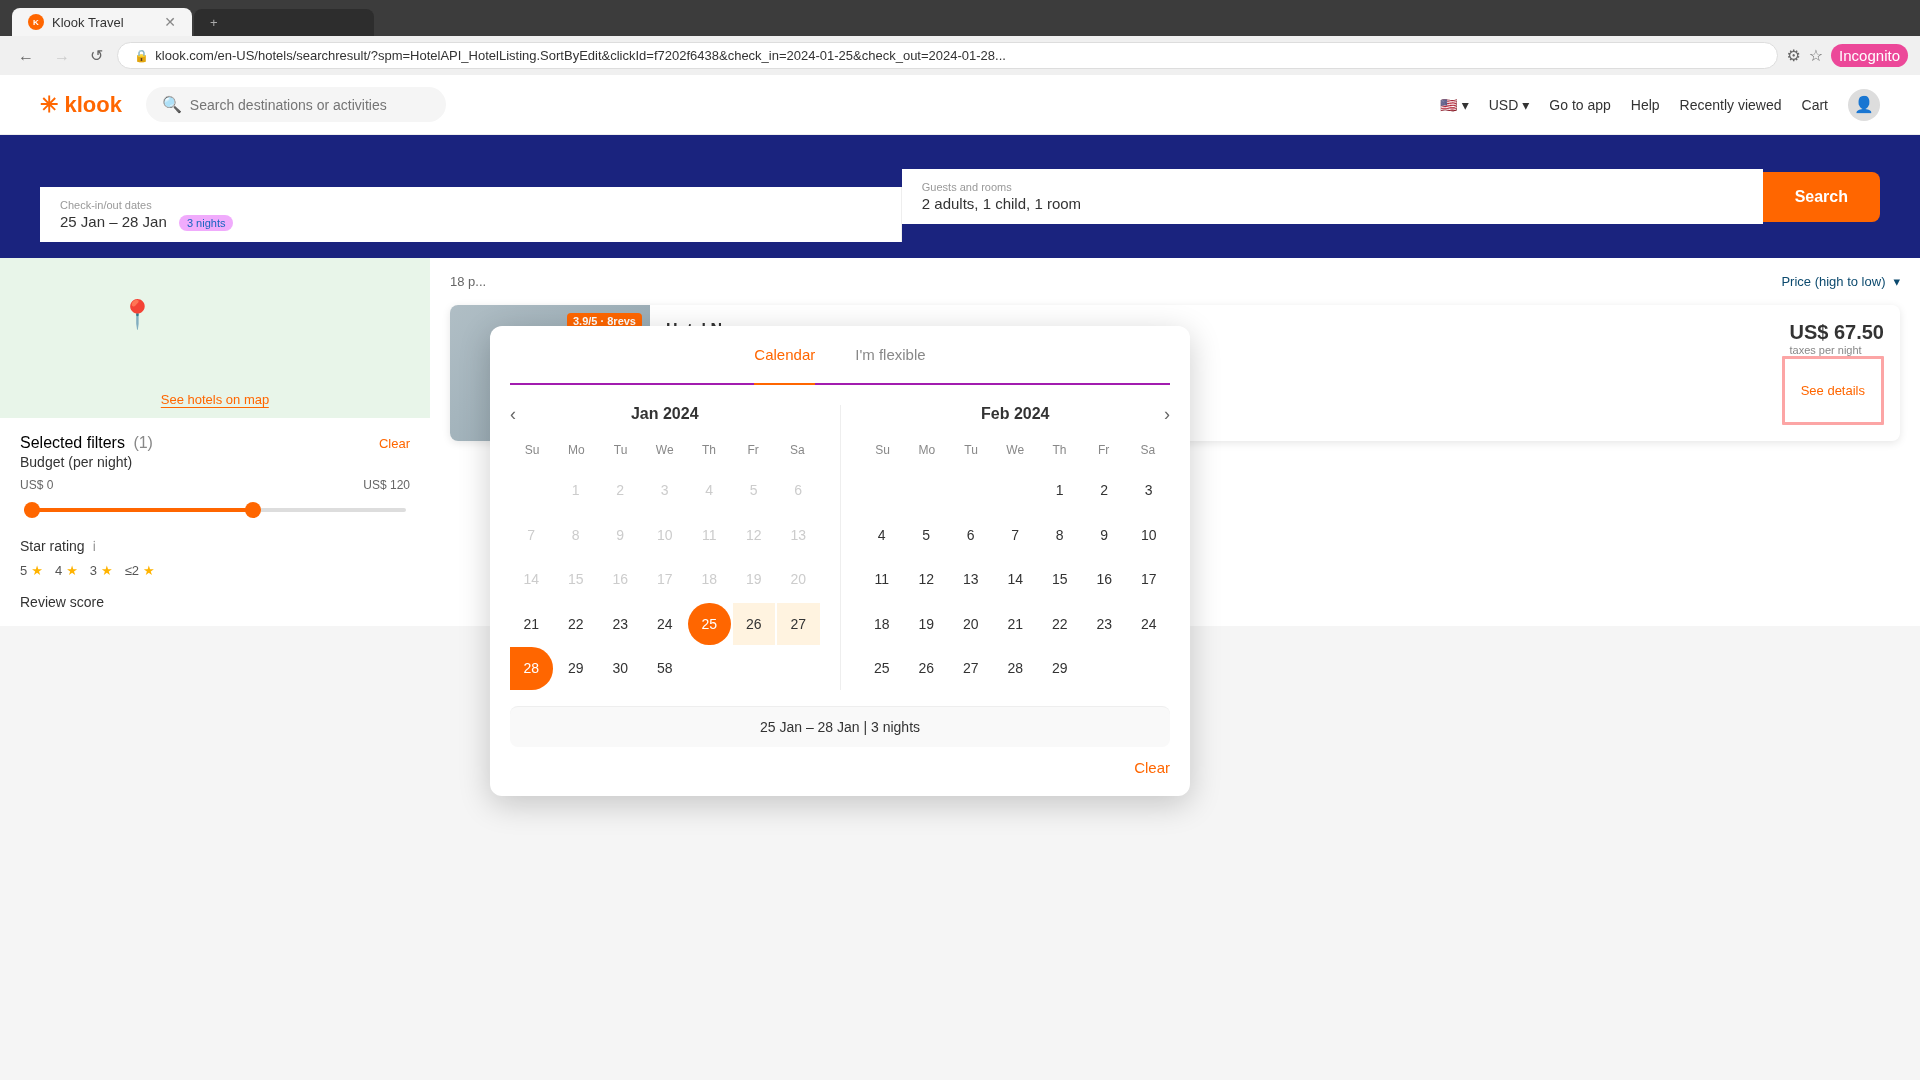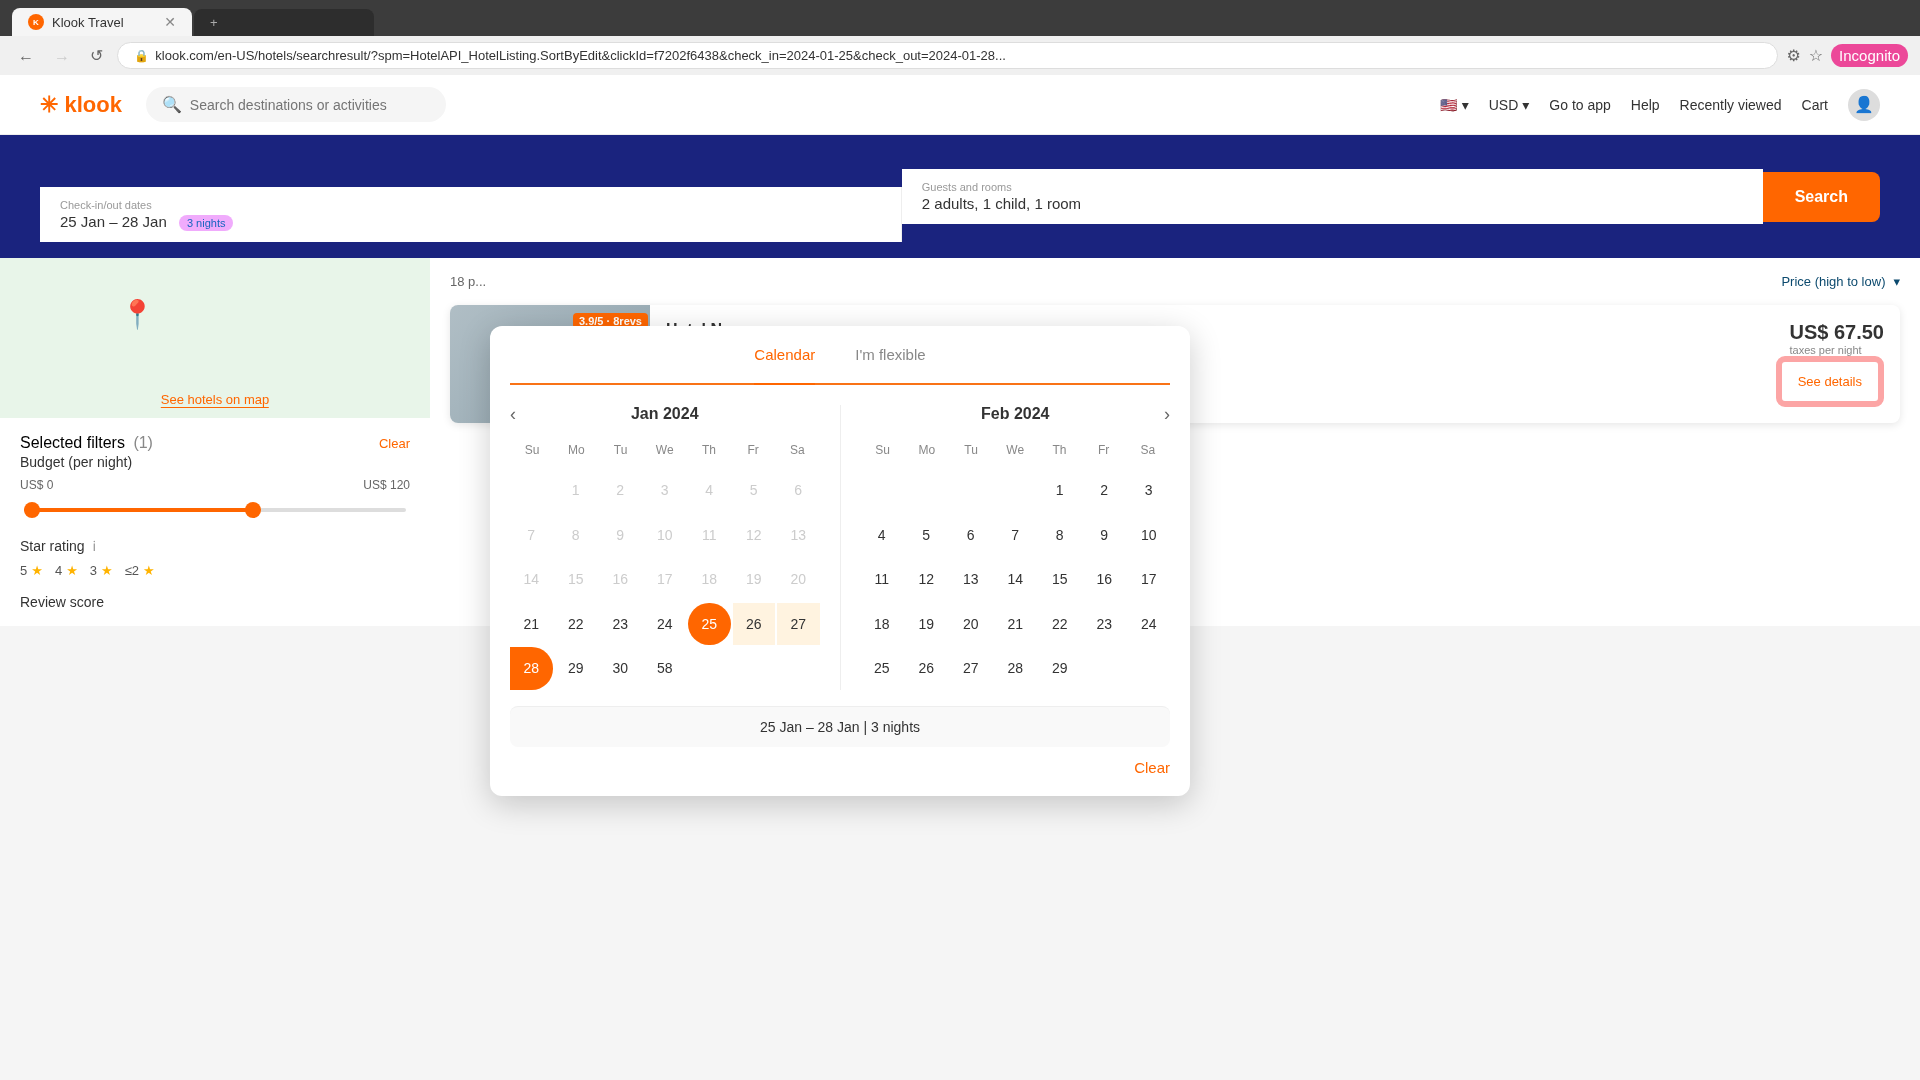--- a/index.html
+++ b/index.html
@@ -83,7 +83,7 @@
     .hotel-img { width: 200px; background: #ccc; flex-shrink: 0; position: relative; }
     .hotel-img-placeholder { width: 100%; height: 100%; background: linear-gradient(135deg, #b0bec5, #90a4ae); }
     .hotel-info { flex: 1; padding: 16px; }
-    .hotel-rating-badge { position: absolute; top: 8px; right: 2px; background: #ff6600; color: white; padding: 2px 6px; border-radius: 4px; font-size: 11px; font-weight: 600; }
+    .hotel-rating-badge { position: absolute; top: 8px; right: 8px; background: #ff6600; color: white; padding: 2px 6px; border-radius: 4px; font-size: 11px; font-weight: 600; }
     .hotel-price { padding: 16px; display: flex; flex-direction: column; align-items: flex-end; justify-content: space-between; min-width: 160px; }
     .price-amount { font-size: 20px; font-weight: 700; color: #333; }
     .price-label { font-size: 11px; color: #888; }

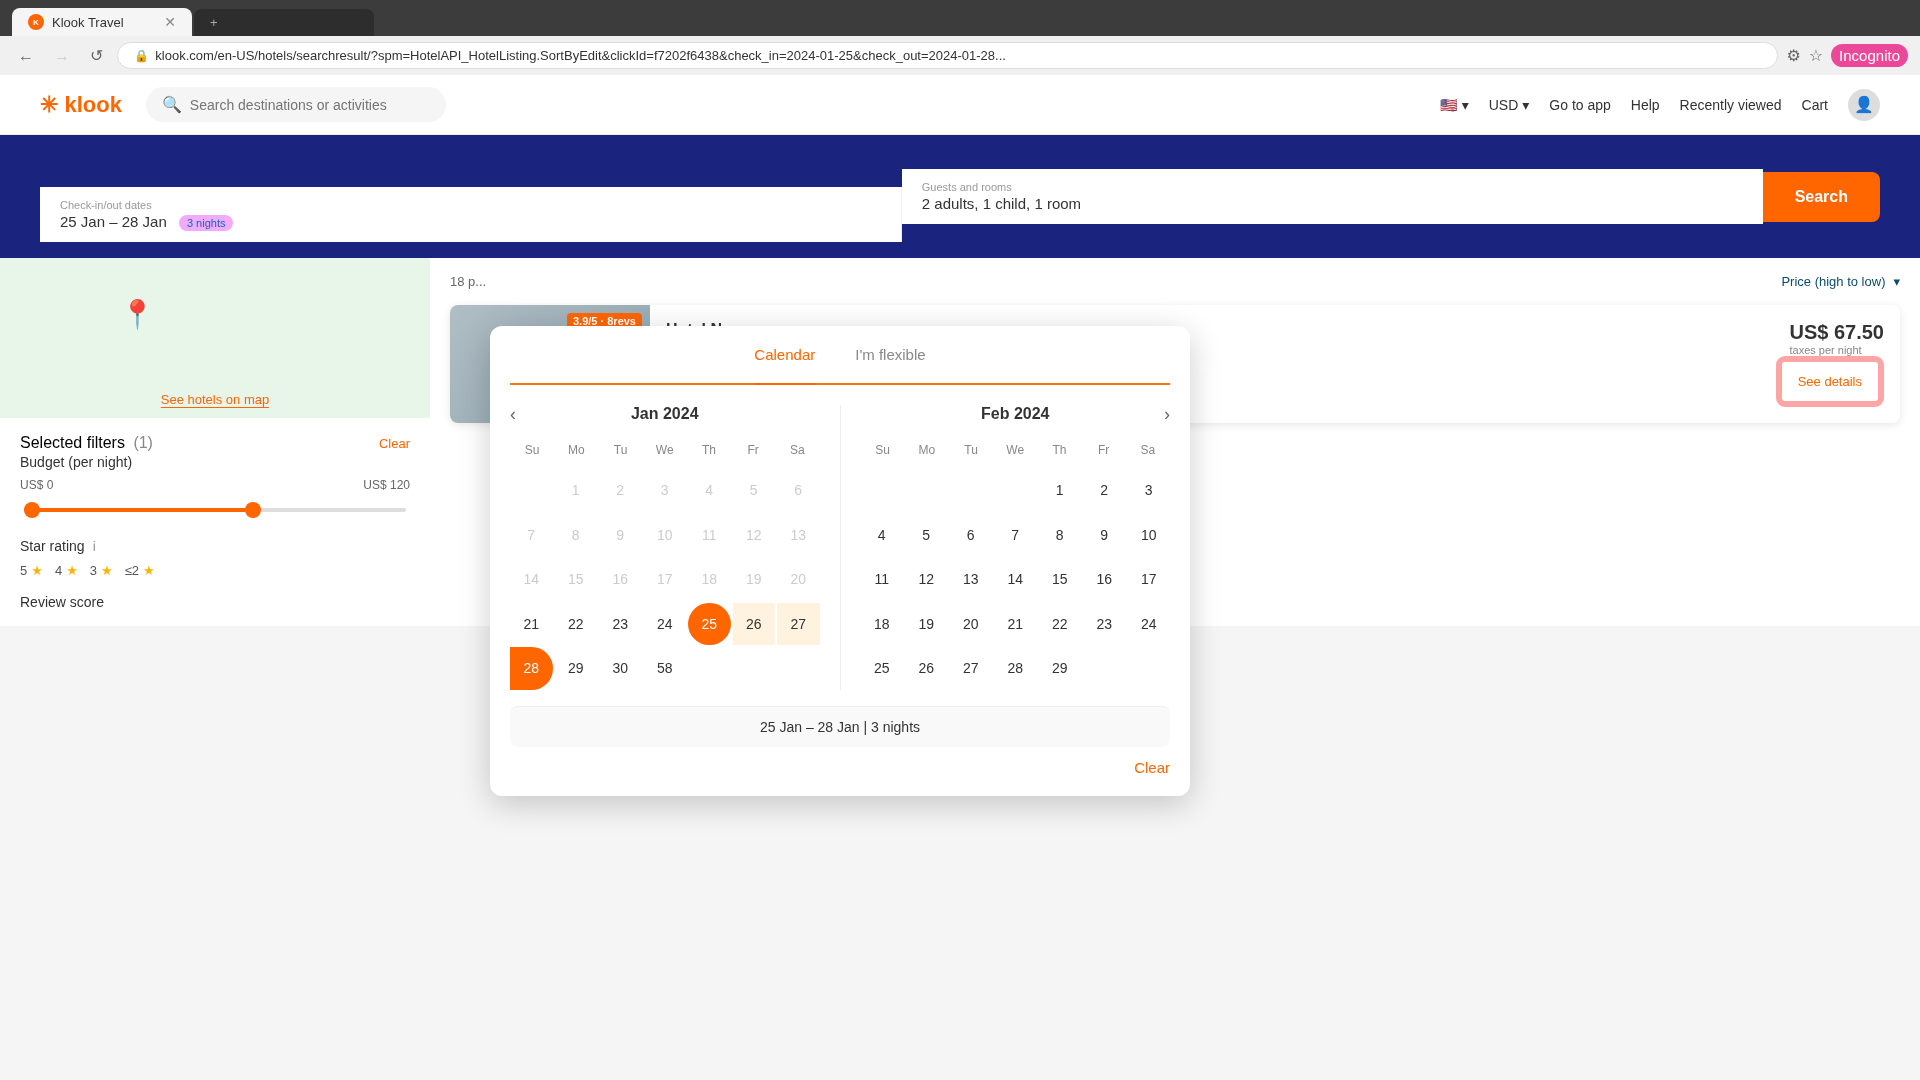--- a/index.html
+++ b/index.html
@@ -91,7 +91,7 @@
 
     
     .calendar-overlay { position: absolute; top: 68px; left: 490px; width: 700px; background: white; border-radius: 12px; box-shadow: 0 8px 32px rgba(0,0,0,0.2); z-index: 100; padding: 20px; }
-    .calendar-tabs { display: flex; justify-content: center; gap: 40px; margin-bottom: 20px; border-bottom: 2px solid #f97316; padding-bottom: 12px; }
+    .calendar-tabs { display: flex; justify-content: center; gap: 40px; margin-bottom: 20px; border-bottom: 2px solid #a21caf; padding-bottom: 12px; }
     .cal-tab { font-size: 15px; cursor: pointer; padding-bottom: 8px; color: #888; }
     .cal-tab.active { color: #ff6600; border-bottom: 2px solid #ff6600; margin-bottom: -14px; font-weight: 500; }
     .calendars-row { display: flex; gap: 20px; }

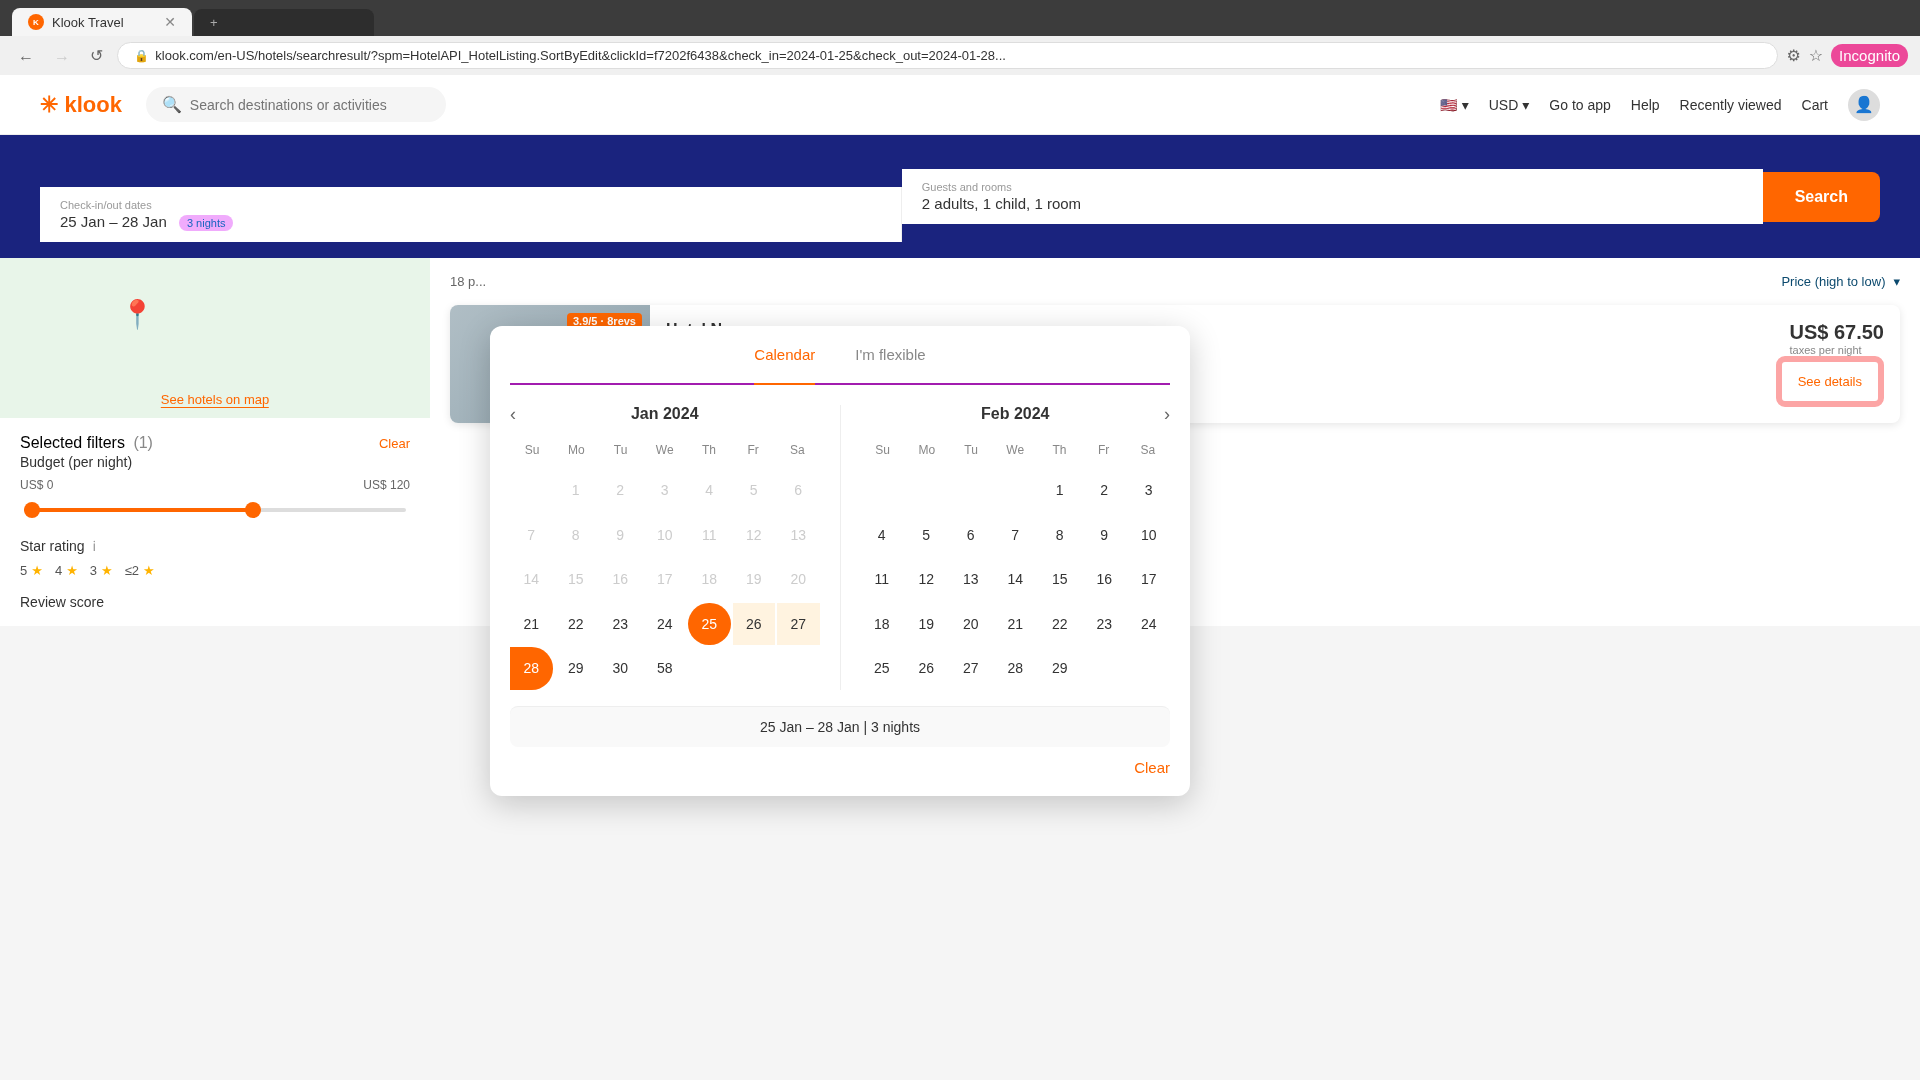--- a/index.html
+++ b/index.html
@@ -87,7 +87,7 @@
     .hotel-price { padding: 16px; display: flex; flex-direction: column; align-items: flex-end; justify-content: space-between; min-width: 160px; }
     .price-amount { font-size: 20px; font-weight: 700; color: #333; }
     .price-label { font-size: 11px; color: #888; }
-    .see-deals-btn { background: white; border: 6px solid #fca5a5; color: #ff6600; padding: 12px 16px; border-radius: 9px; font-size: 13px; cursor: pointer; }
+    .see-deals-btn { background: white; border: 3px solid #fca5a5; color: #ff6600; padding: 24px 16px; border-radius: 1px; font-size: 13px; cursor: pointer; }
 
     
     .calendar-overlay { position: absolute; top: 68px; left: 490px; width: 700px; background: white; border-radius: 12px; box-shadow: 0 8px 32px rgba(0,0,0,0.2); z-index: 100; padding: 20px; }

